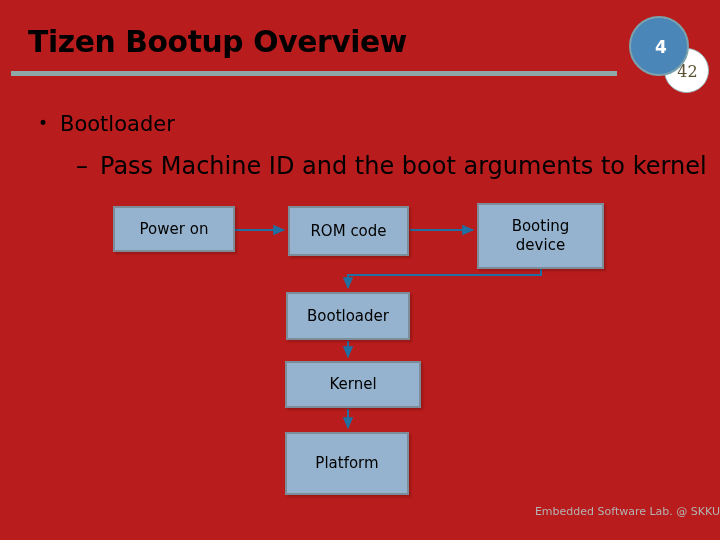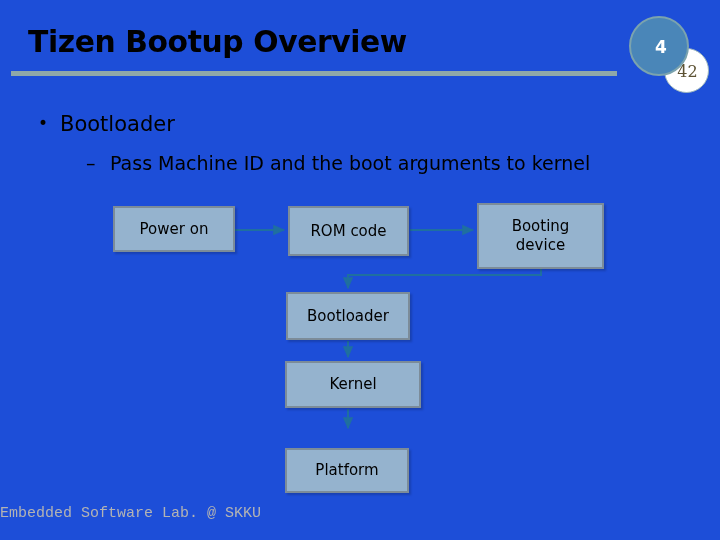--- a/index.html
+++ b/index.html
@@ -15,7 +15,7 @@
     position: relative;
     width: 720px;
     height: 540px;
-    background: #1d4ed8;
+    background: #b91c1c;
     overflow: hidden;
   }
 

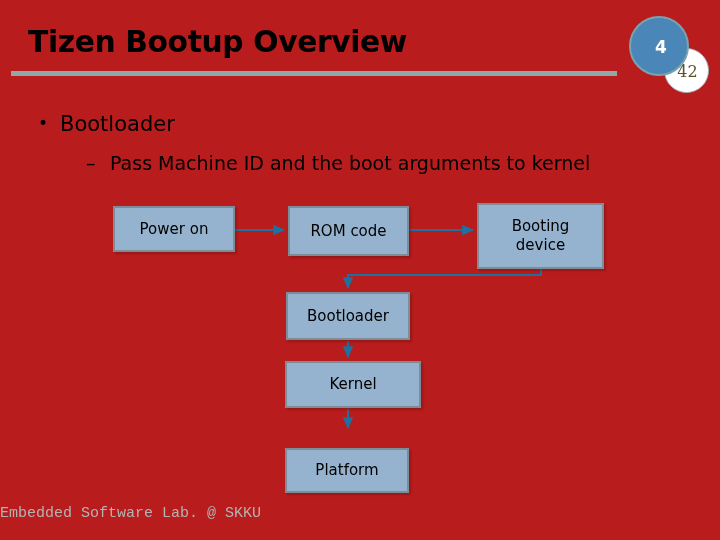--- a/index.html
+++ b/index.html
@@ -115,9 +115,9 @@
   }
   #bullet-level2 {
     position: absolute;
-    left: 86px;
+    left: 76px;
     top: 152px;
-    font-size: 19px;
+    font-size: 24px;
     color: #000000;
     white-space: nowrap;
   }

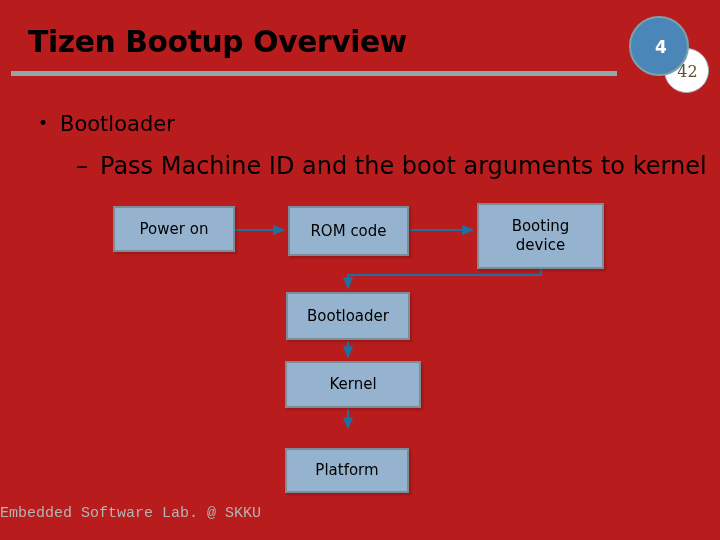--- a/index.html
+++ b/index.html
@@ -153,7 +153,7 @@
   #node-booting    { left: 477px; top: 203px; width: 127px; height: 66px; }
   #node-bootloader { left: 286px; top: 292px; width: 124px; height: 48px; }
   #node-kernel     { left: 285px; top: 361px; width: 136px; height: 47px; }
-  #node-platform   { left: 285px; top: 448px; width: 124px; height: 45px; }
+  #node-platform   { left: 285px; top: 432px; width: 124px; height: 63px; }
 
   .node-label { display: block; }
 

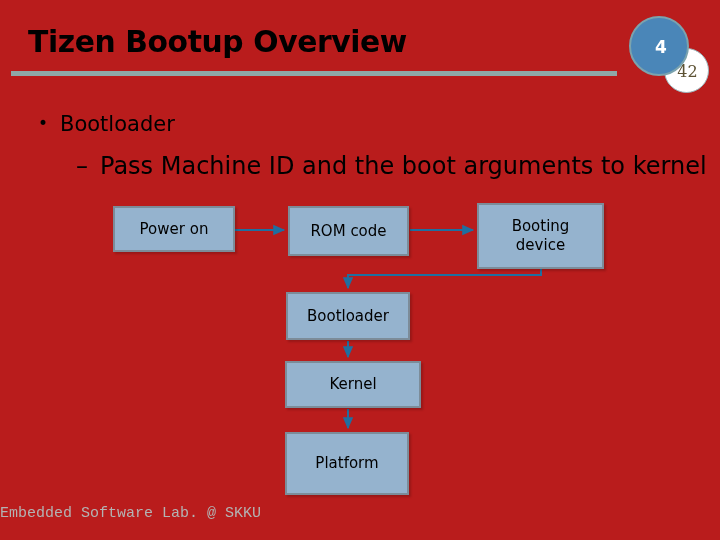--- a/index.html
+++ b/index.html
@@ -172,10 +172,9 @@
     left: 0;
     top: 505px;
     width: 720px;
-    text-align: left;
-    font-size: 15px;
+    text-align: right;
+    font-size: 11px;
     color: #b3b3b3;
-    font-family: Liberation Mono, monospace;
   }
 </style>
 </head>

